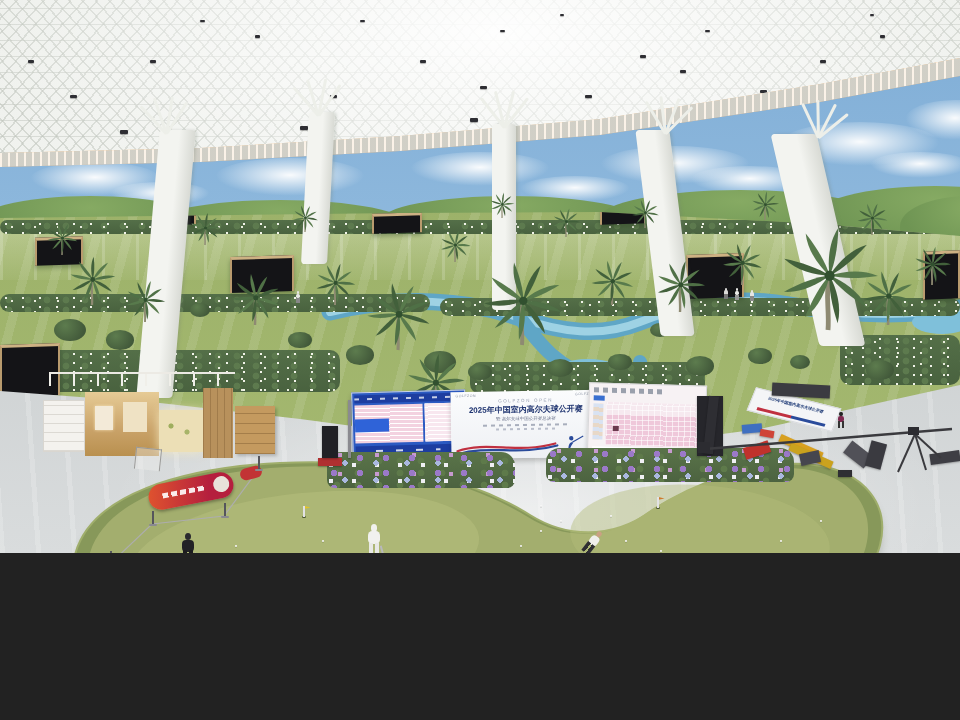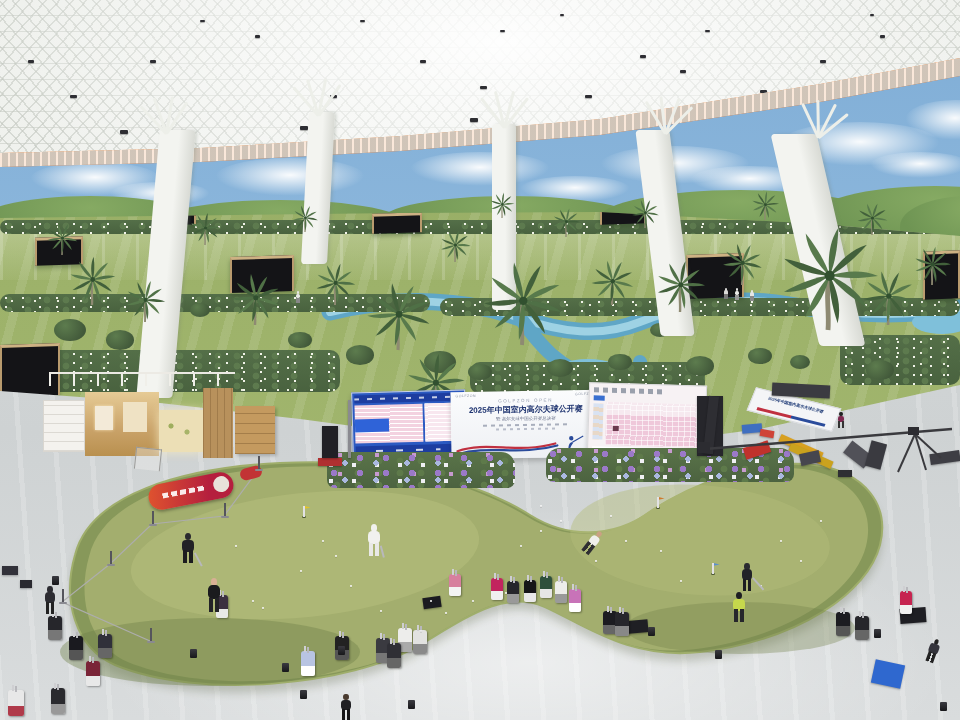--- a/index.html
+++ b/index.html
@@ -4,8 +4,8 @@
 <style>
   *{box-sizing:border-box;margin:0;padding:0}
   html,body{width:960px;height:720px;overflow:hidden;background:#222}
-  #stage{position:relative;width:960px;height:720px;overflow:hidden;
-    font-family:"Liberation Sans",sans-serif;background:#f97316}
+  #stage{position:relative;width:960px;height:553px;overflow:hidden;
+    font-family:"Liberation Sans",sans-serif;background:#fdba74}
   
   #ceiling{position:absolute;inset:0;z-index:1;
     clip-path:polygon(0 0,960px 0,960px 58px,820px 84px,600px 119px,400px 136px,200px 148px,0 153px);

